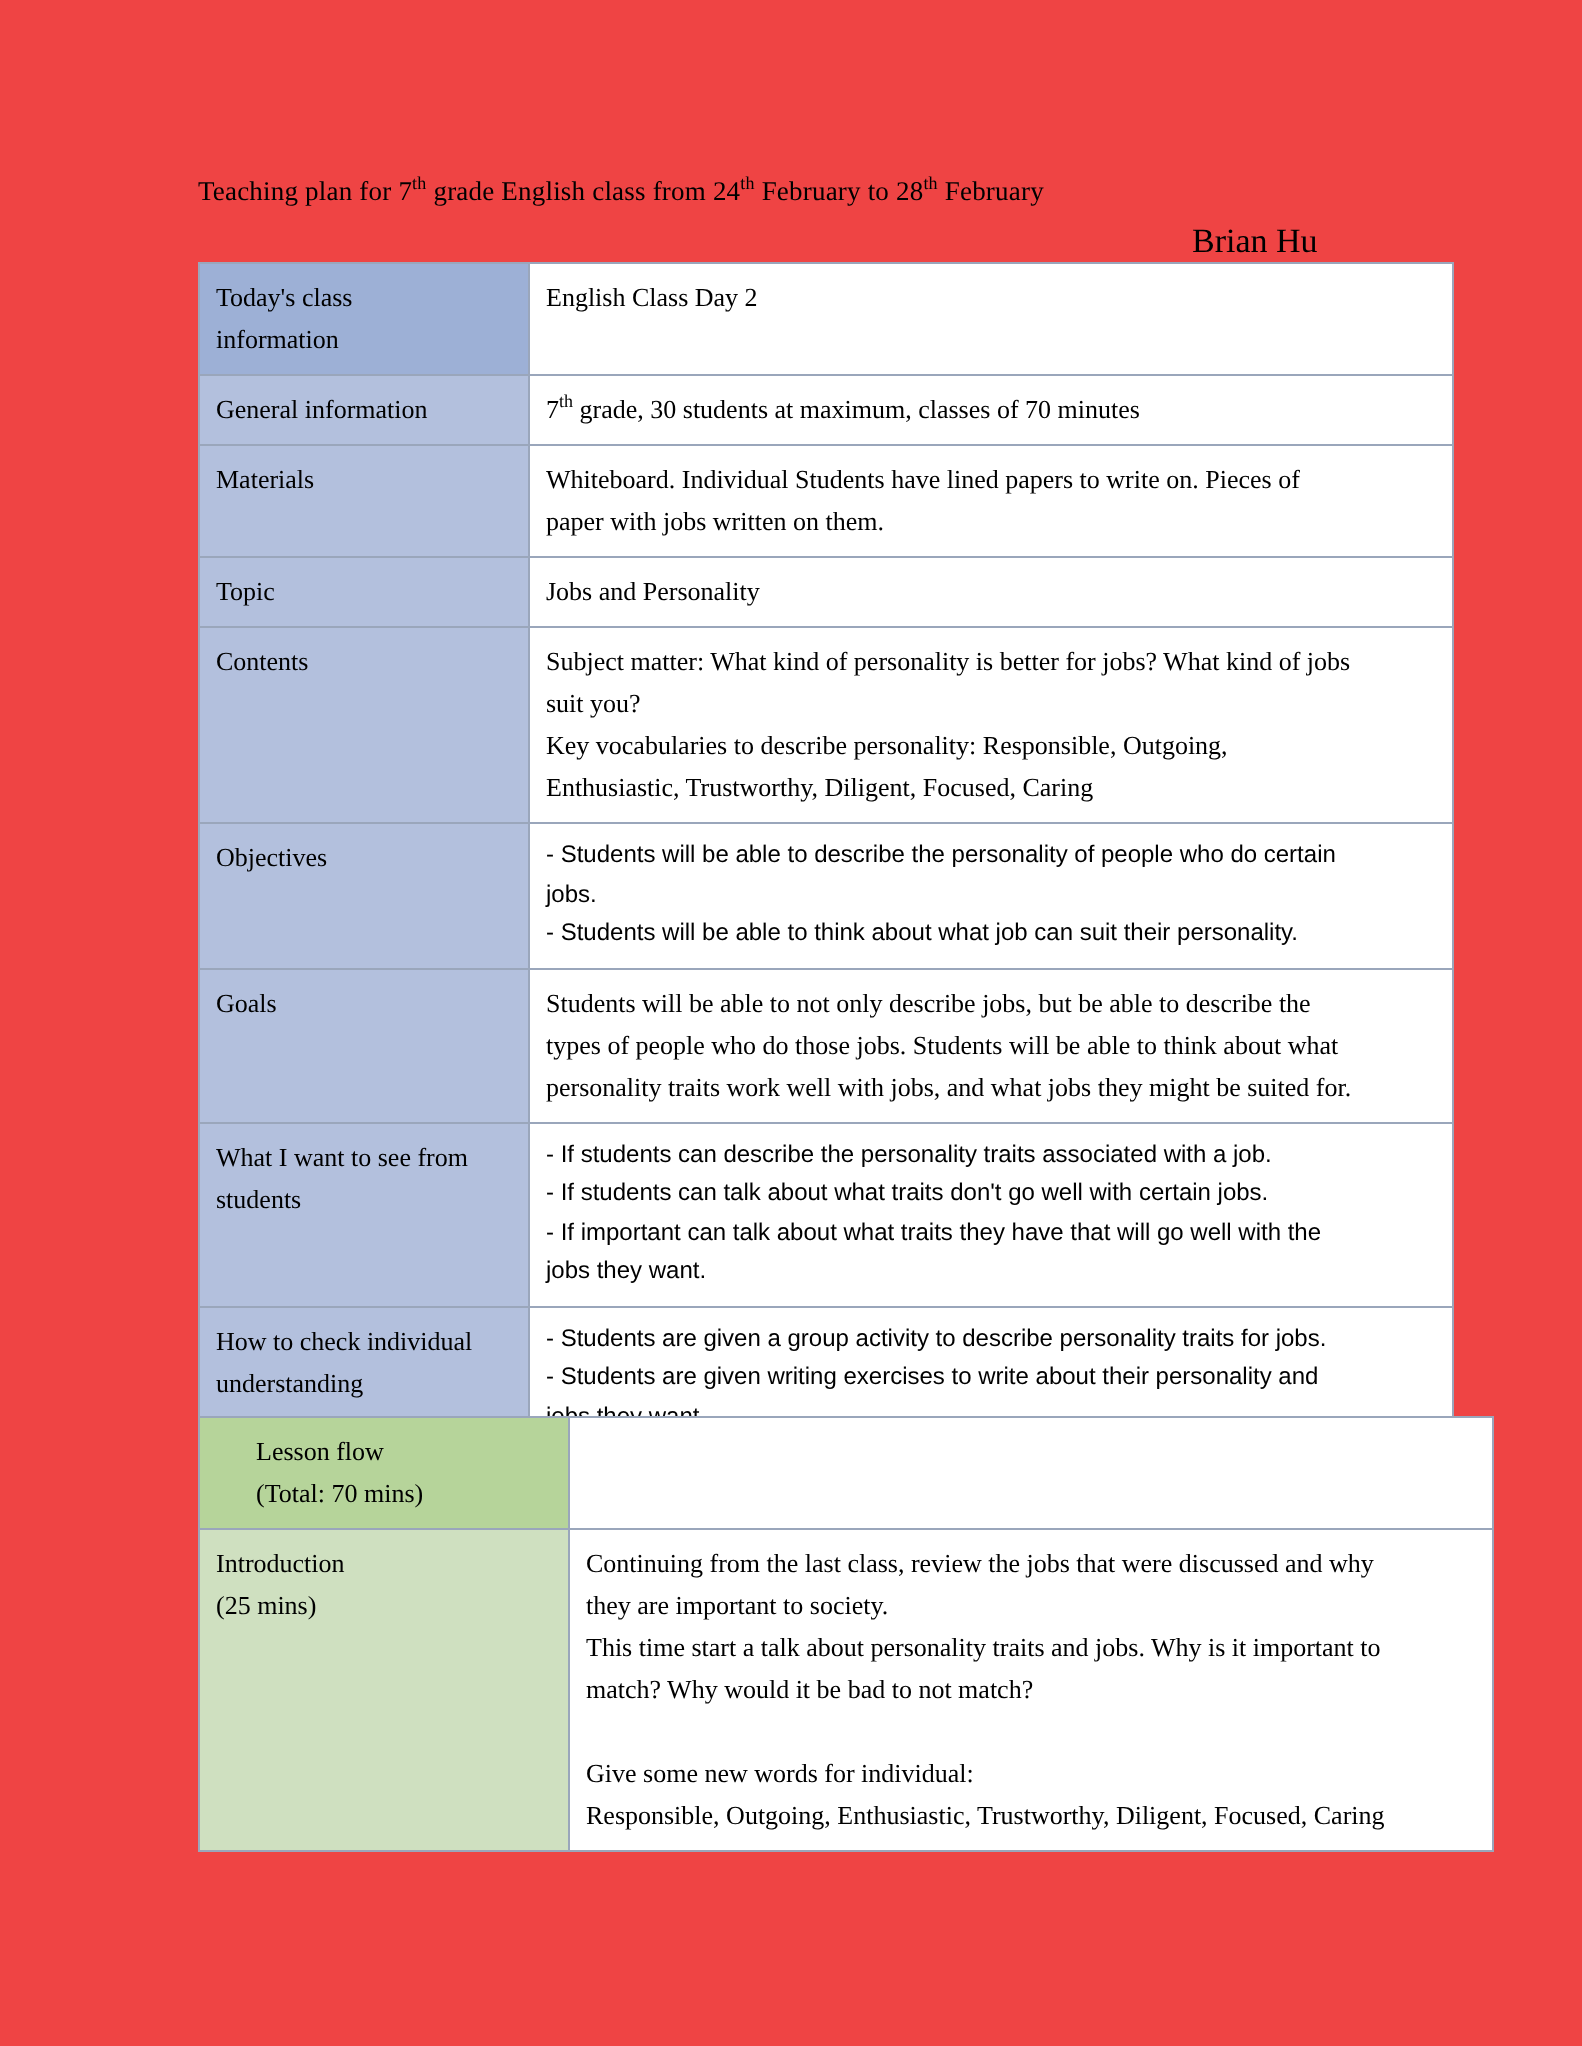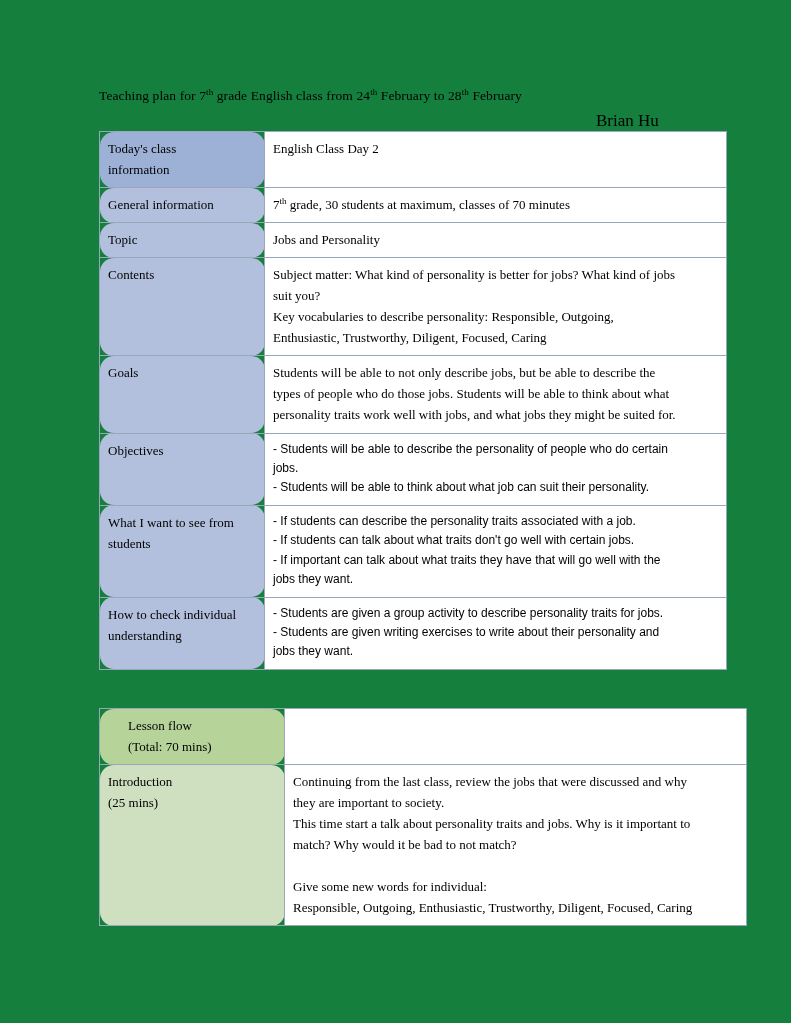--- a/index.html
+++ b/index.html
@@ -21,7 +21,7 @@
     top: 0;
     width: 791px;
     height: 1023px;
-    background: #15803d;
+    background: #ef4444;
   }
   .doc-title {
     position: absolute;

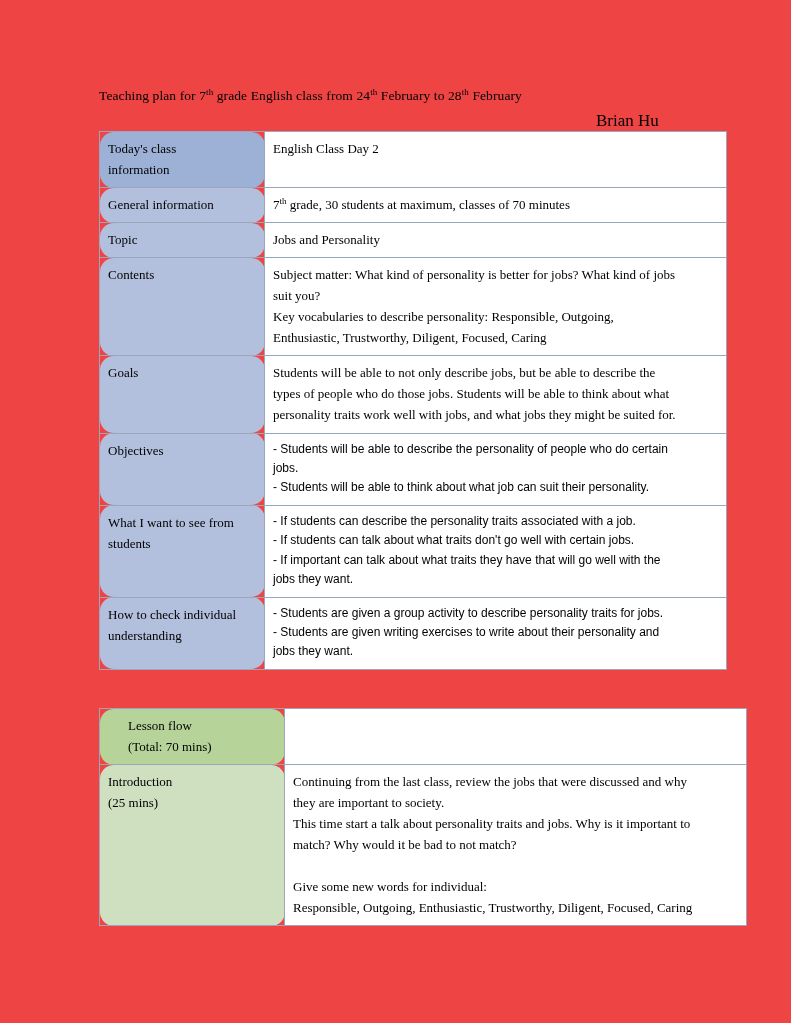--- a/index.html
+++ b/index.html
@@ -57,7 +57,6 @@
   }
   table.plan td.label {
     width: 148px;
-    border-radius: 14px;
   }
   table.plan td.body {
     width: 445px;

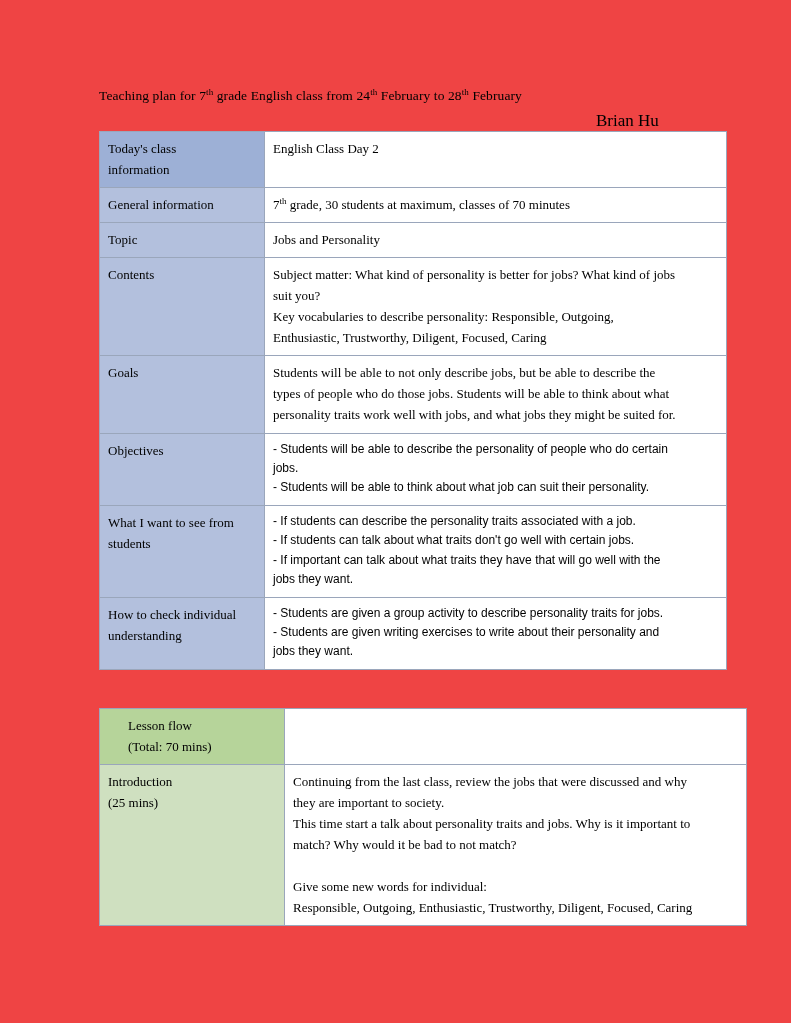--- a/index.html
+++ b/index.html
@@ -142,6 +142,15 @@
         </td>
       </tr>
 
+      <tr>
+        <td class="label">
+          <span class="line">Materials</span>
+        </td>
+        <td class="body">
+          <span class="line">Whiteboard. Individual Students have lined papers to write on. Pieces of</span>
+          <span class="line">paper with jobs written on them.</span>
+        </td>
+      </tr>
 
       <tr>
         <td class="label">

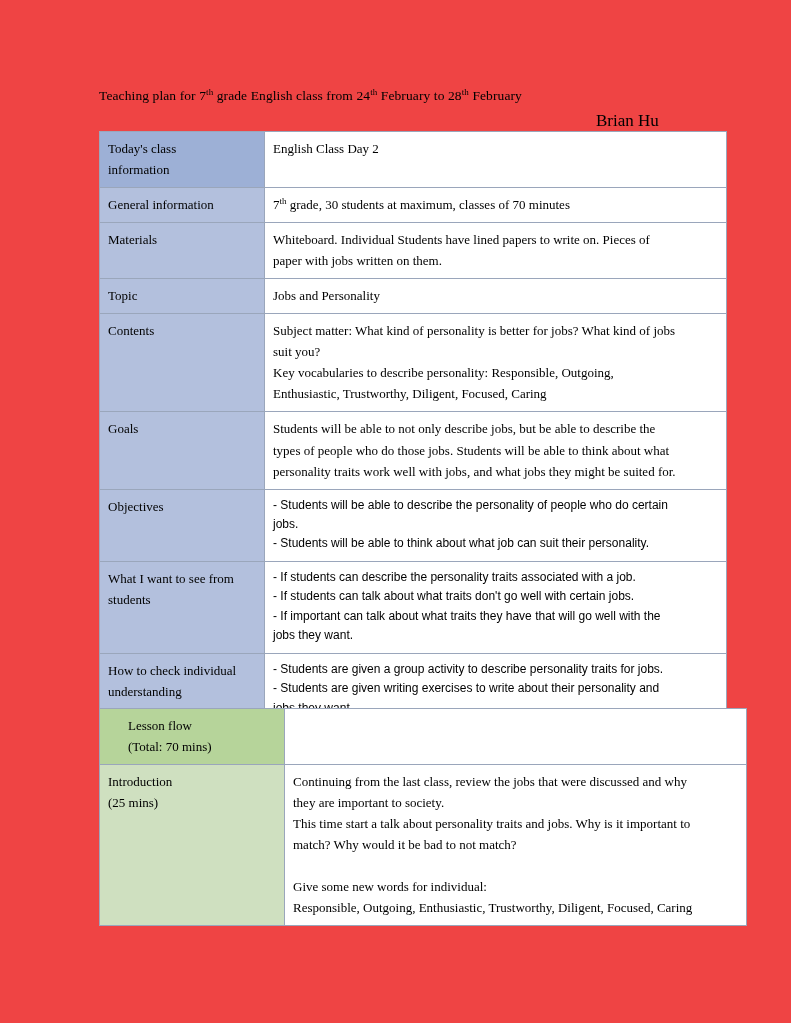--- a/index.html
+++ b/index.html
@@ -175,23 +175,23 @@
 
       <tr>
         <td class="label">
+          <span class="line">Objectives</span>
+        </td>
+        <td class="body">
+          <span class="line sans">- Students will be able to describe the personality of people who do certain</span>
+          <span class="line sans">jobs.</span>
+          <span class="line sans">- Students will be able to think about what job can suit their personality.</span>
+        </td>
+      </tr>
+
+      <tr>
+        <td class="label">
           <span class="line">Goals</span>
         </td>
         <td class="body">
           <span class="line">Students will be able to not only describe jobs, but be able to describe the</span>
           <span class="line">types of people who do those jobs. Students will be able to think about what</span>
           <span class="line">personality traits work well with jobs, and what jobs they might be suited for.</span>
-        </td>
-      </tr>
-
-      <tr>
-        <td class="label">
-          <span class="line">Objectives</span>
-        </td>
-        <td class="body">
-          <span class="line sans">- Students will be able to describe the personality of people who do certain</span>
-          <span class="line sans">jobs.</span>
-          <span class="line sans">- Students will be able to think about what job can suit their personality.</span>
         </td>
       </tr>
 

